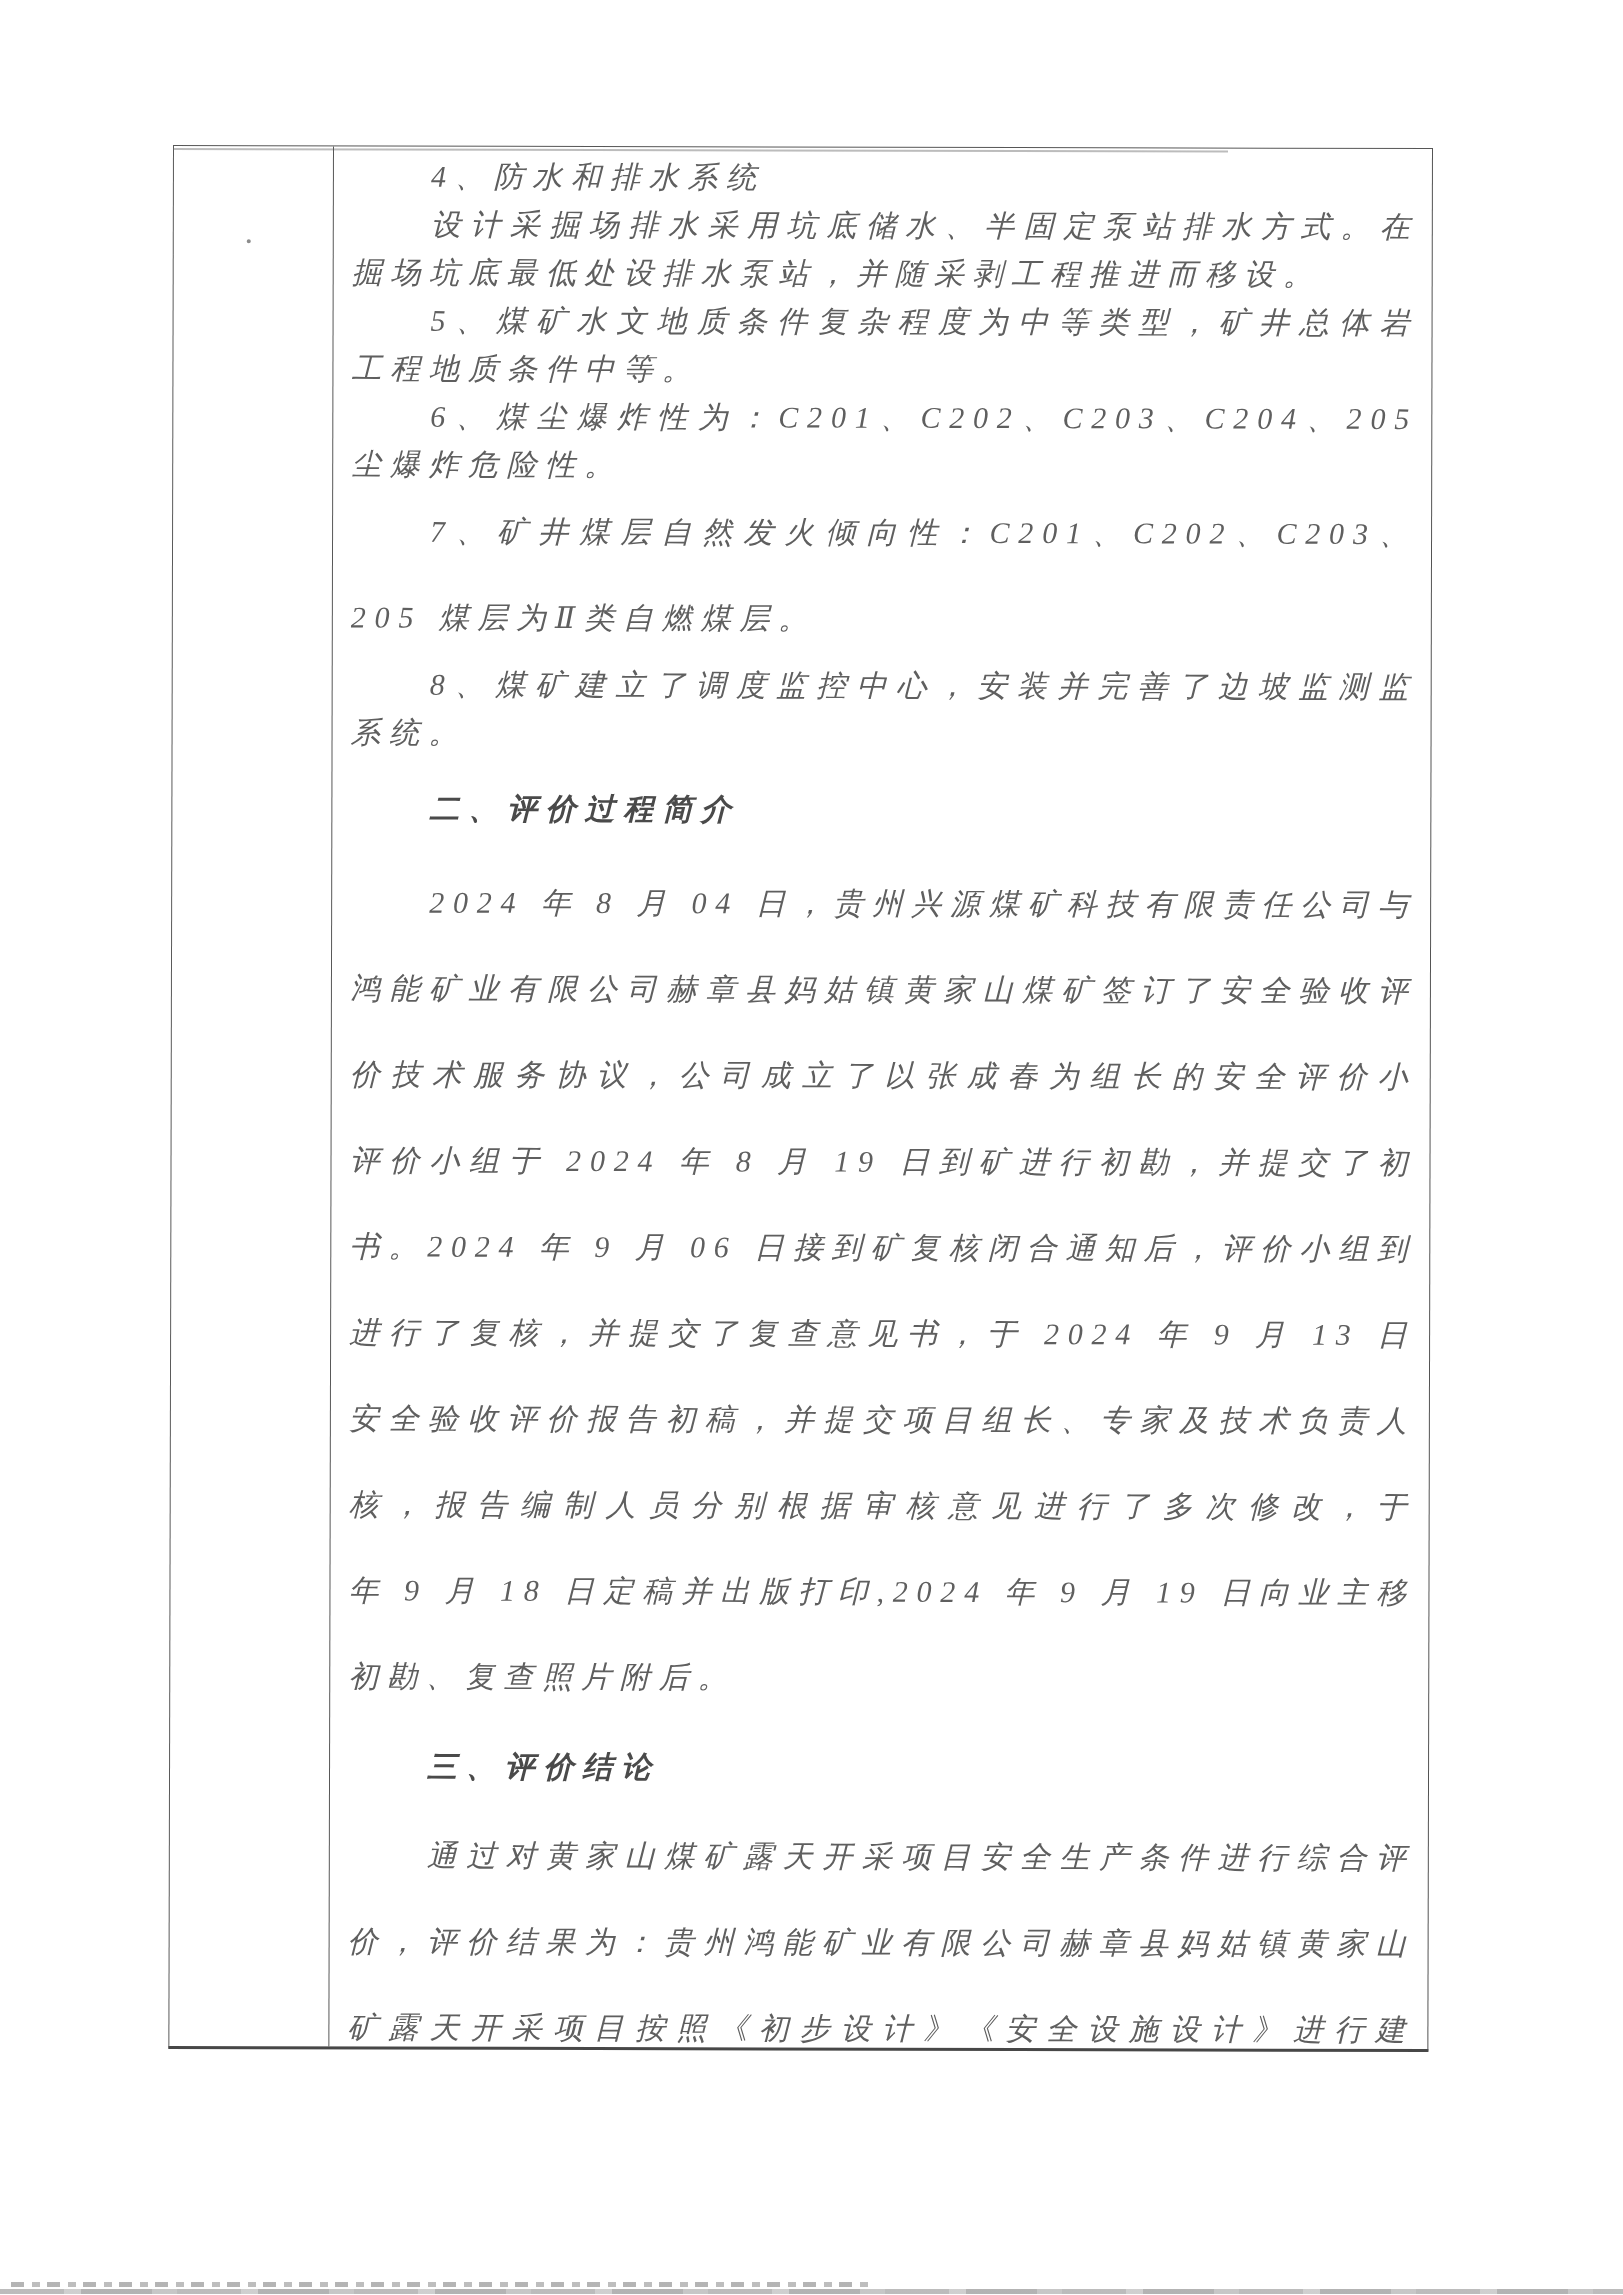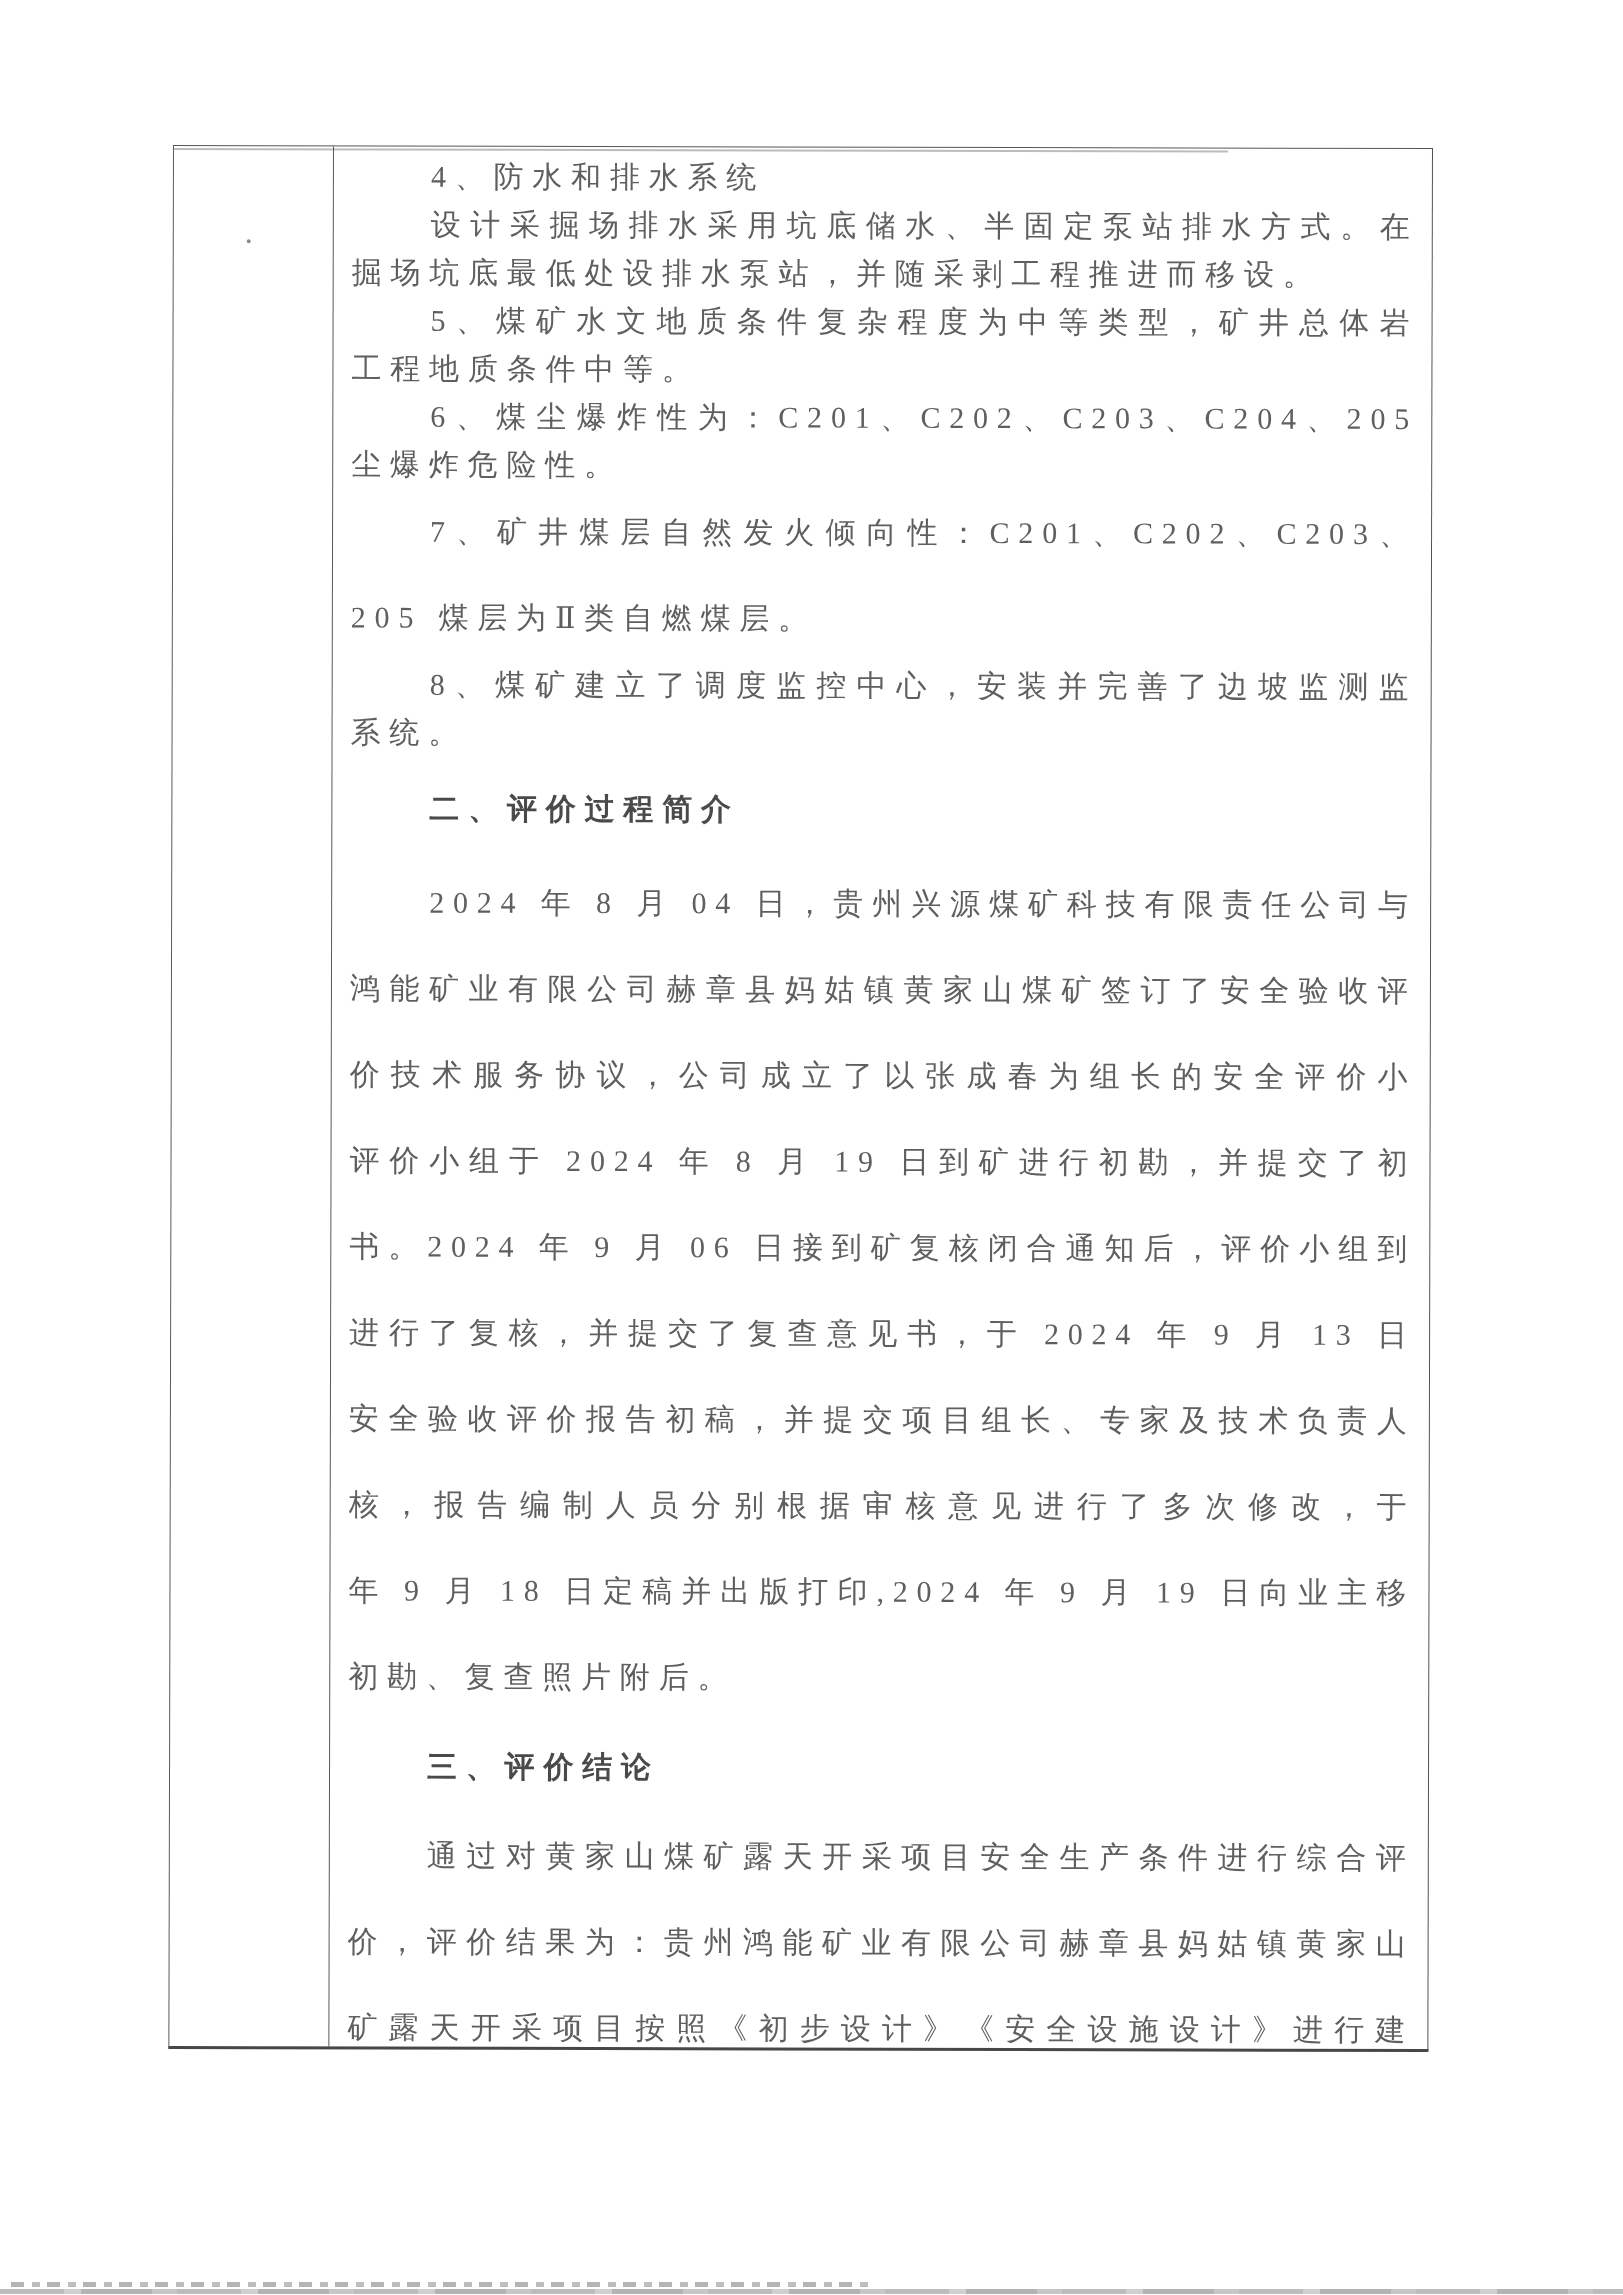--- a/index.html
+++ b/index.html
@@ -9,6 +9,7 @@
     background:#ffffff;
     overflow:hidden;
     font-family:"Liberation Serif","DejaVu Serif",serif;
+    font-style:italic;
   }
   .table{
     position:absolute;

